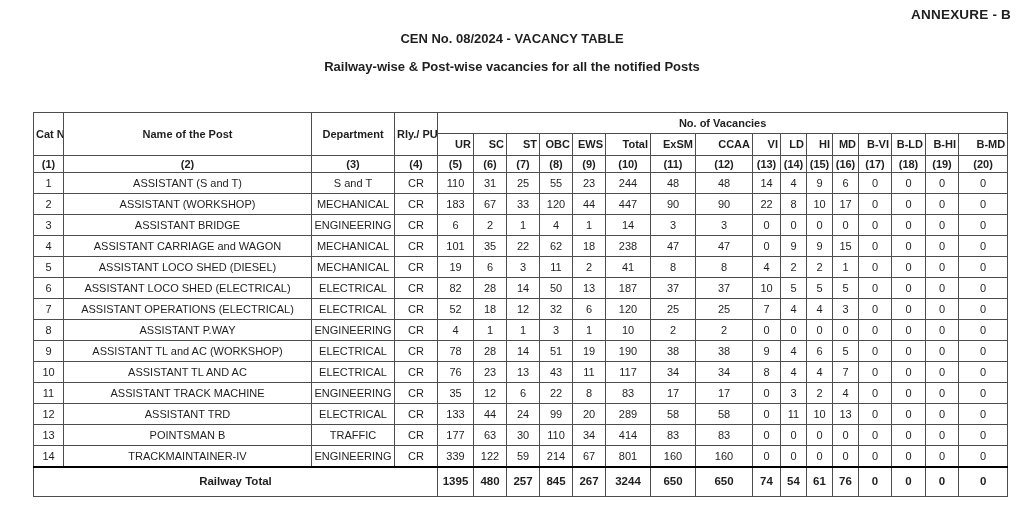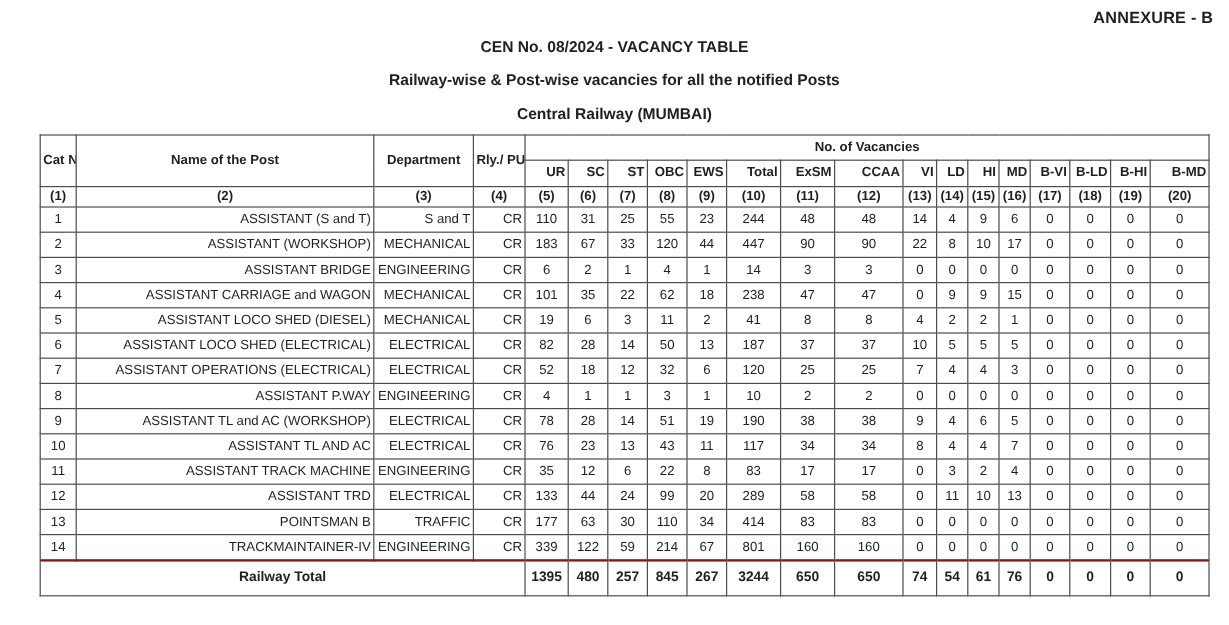--- a/index.html
+++ b/index.html
@@ -100,7 +100,6 @@
 
   <div class="heading title">CEN No. 08/2024 - VACANCY TABLE</div>
   <div class="heading subtitle">Railway-wise &amp; Post-wise vacancies for all the notified Posts</div>
-  <div class="heading railway">Central Railway (MUMBAI)</div>
 
   <table class="vacancy">
     <colgroup>

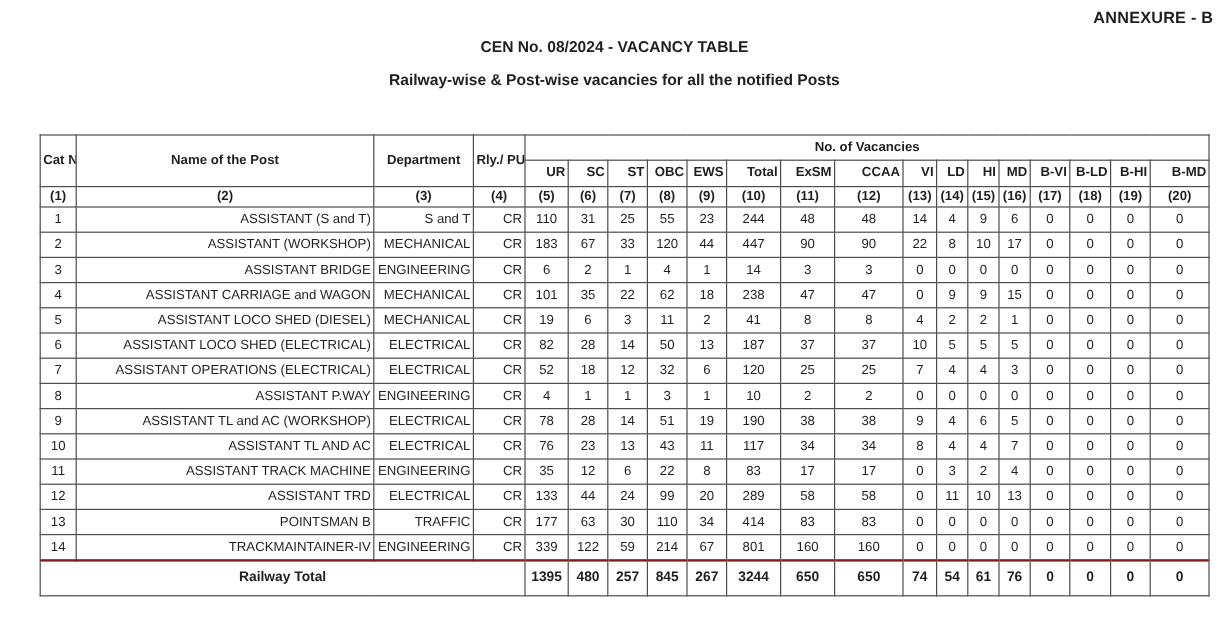--- a/index.html
+++ b/index.html
@@ -82,7 +82,7 @@
     vertical-align: middle;
   }
   td.c-center { text-align: center; vertical-align: middle; }
-  td.c-left   { text-align: right;   vertical-align: middle; padding-left: 3px; }
+  td.c-left   { text-align: center;   vertical-align: middle; padding-left: 3px; }
   tr.total-row td {
     font-weight: bold;
     font-size: 11.5px;

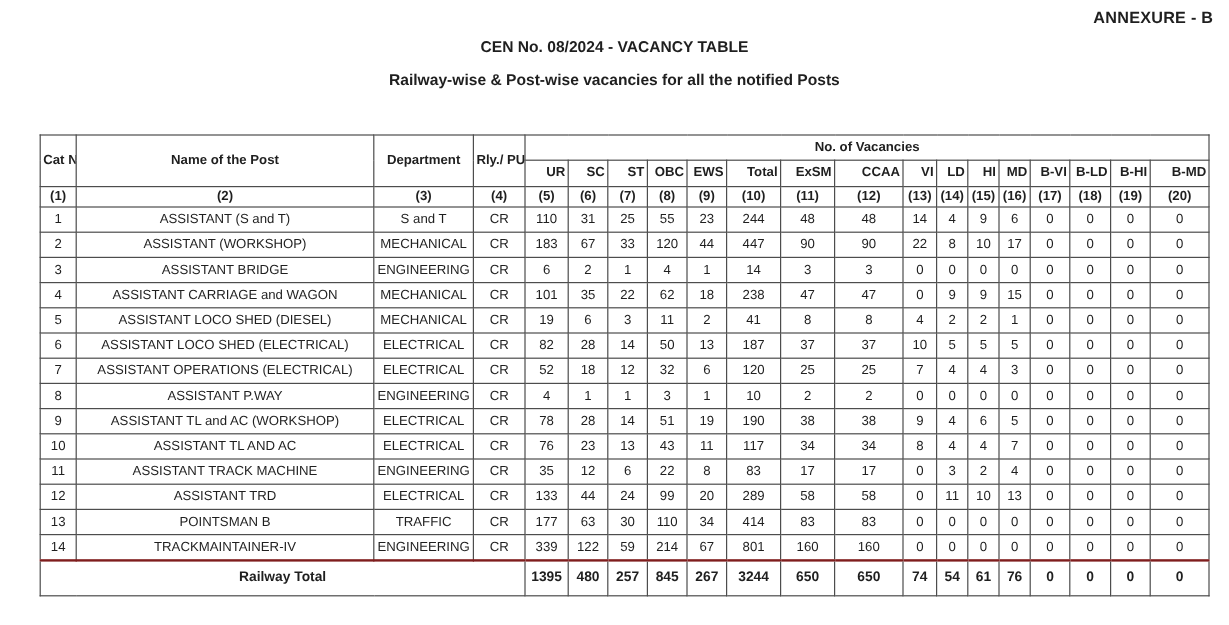--- a/index.html
+++ b/index.html
@@ -88,7 +88,7 @@
     font-size: 11.5px;
     text-align: center;
     vertical-align: middle;
-    border-top: 2px solid #7f1d1d;
+    border-top: 2px solid #000000;
   }
 </style>
 </head>

